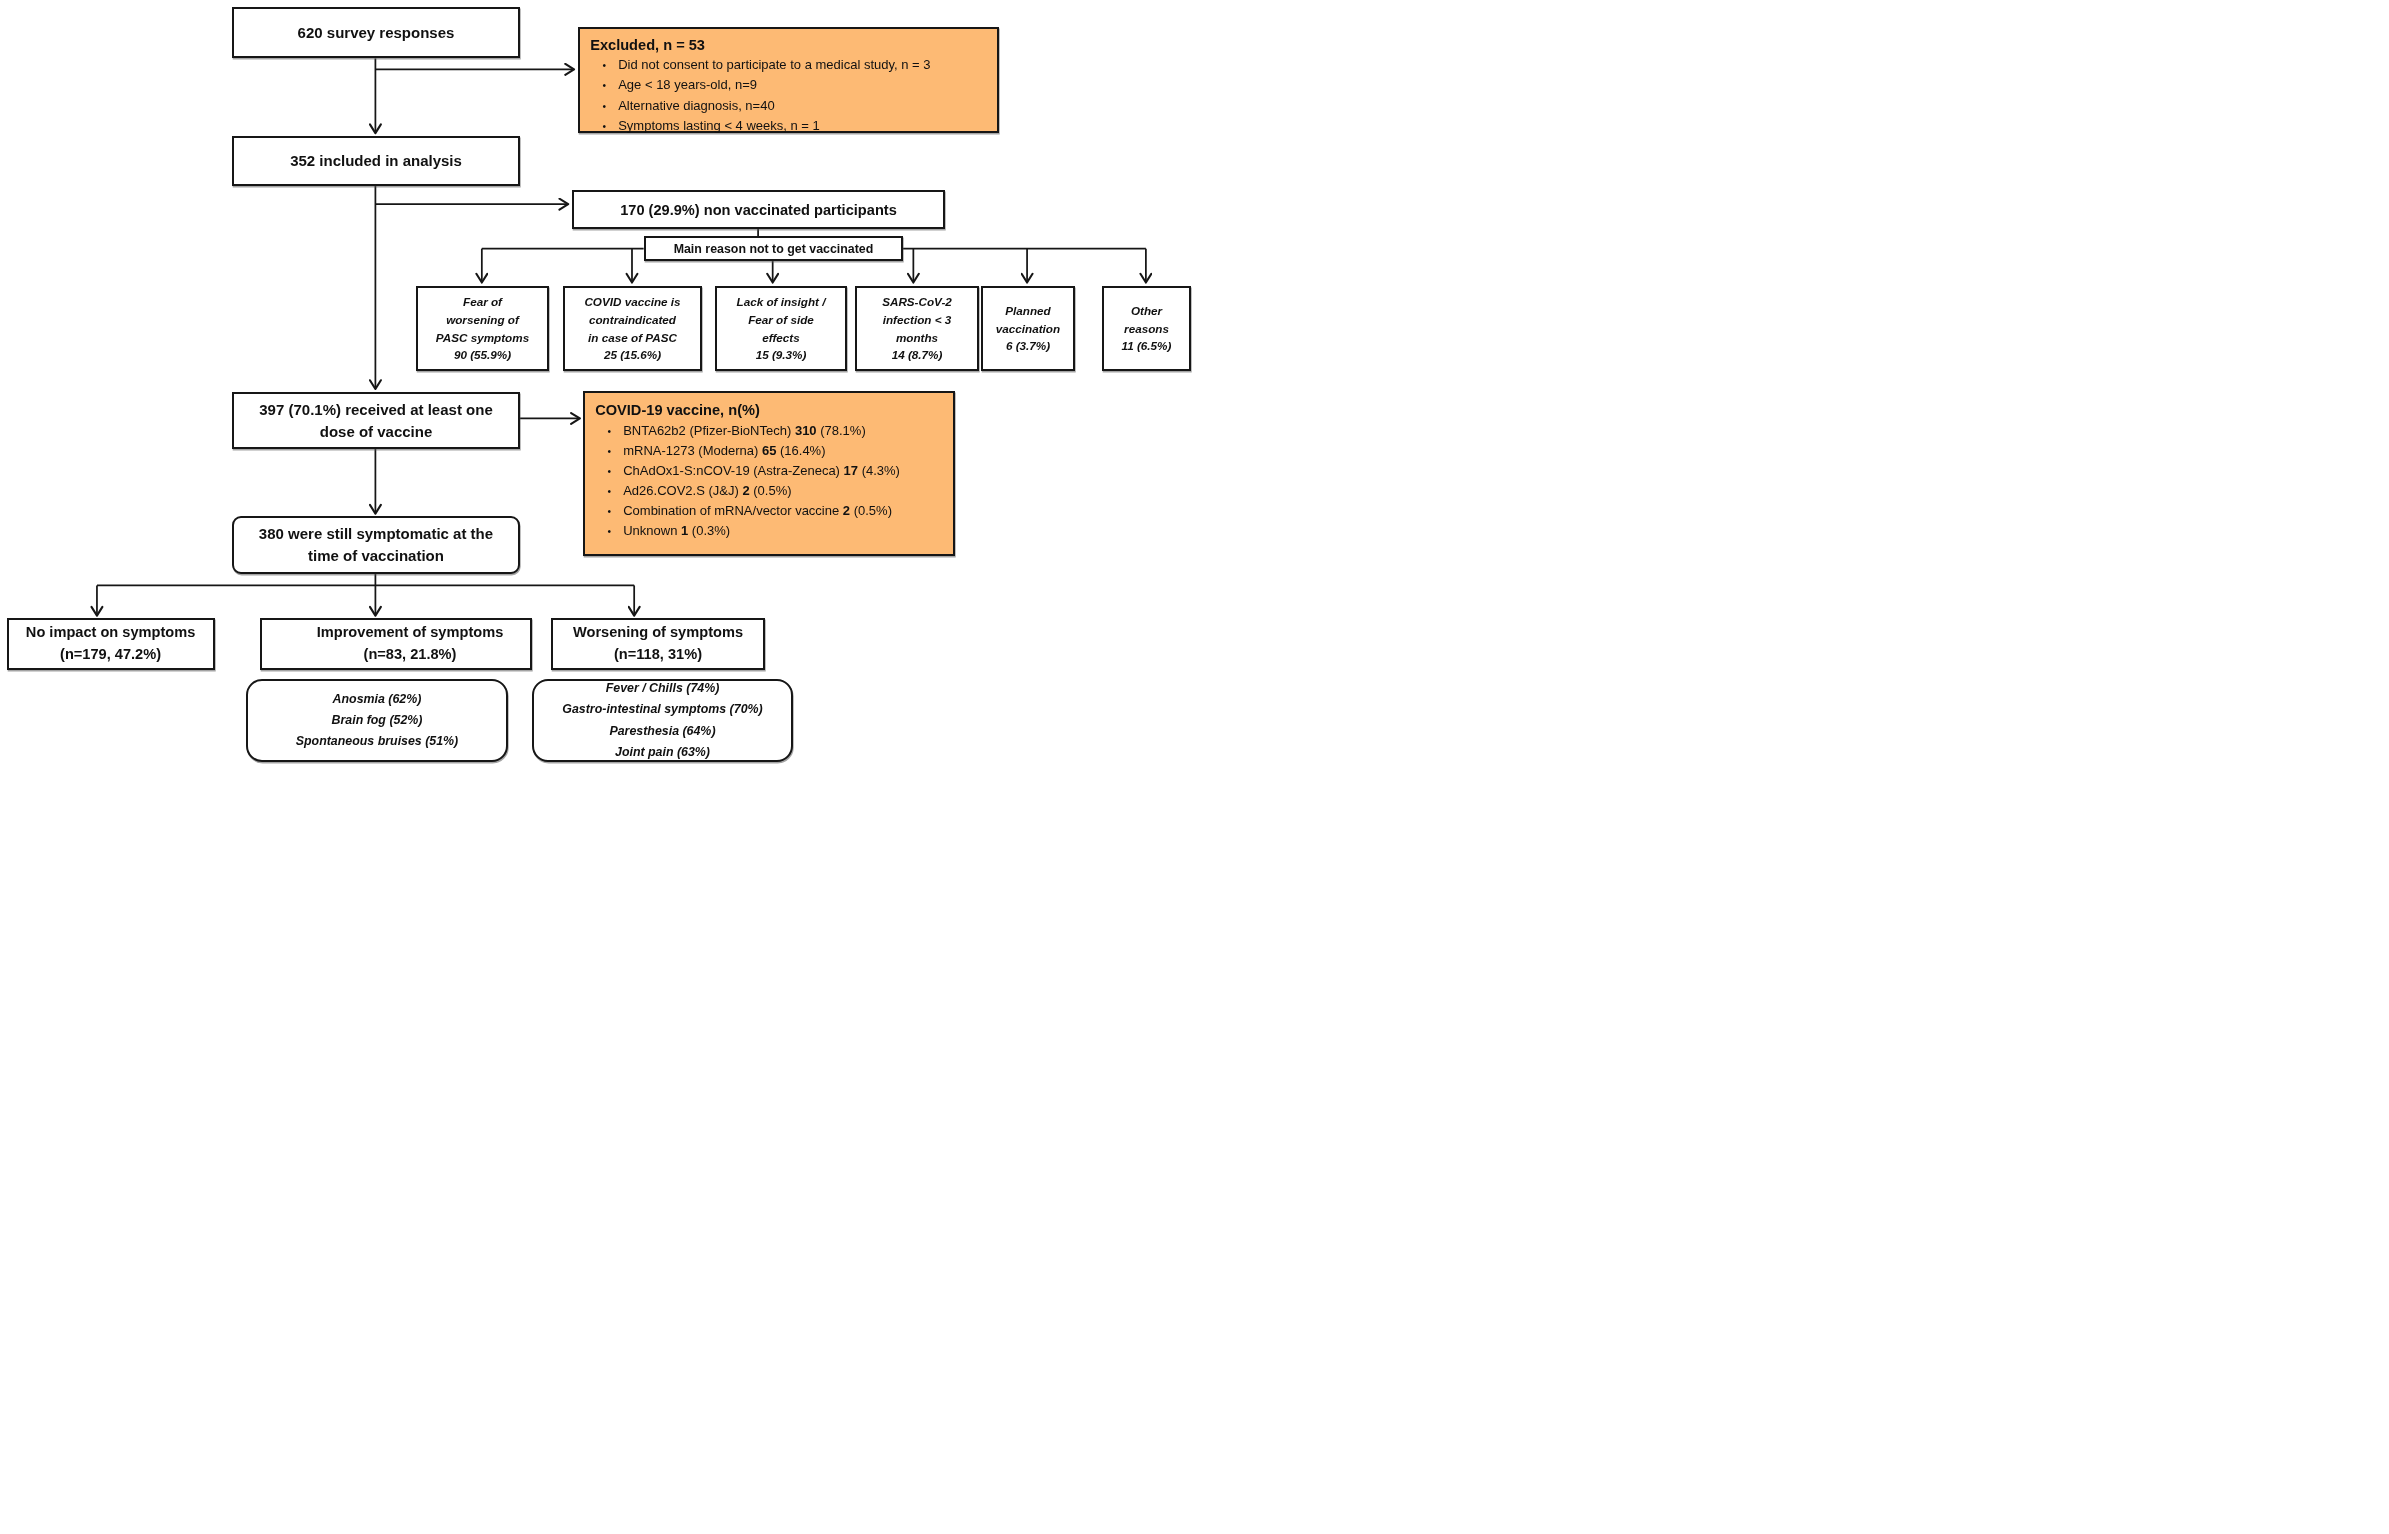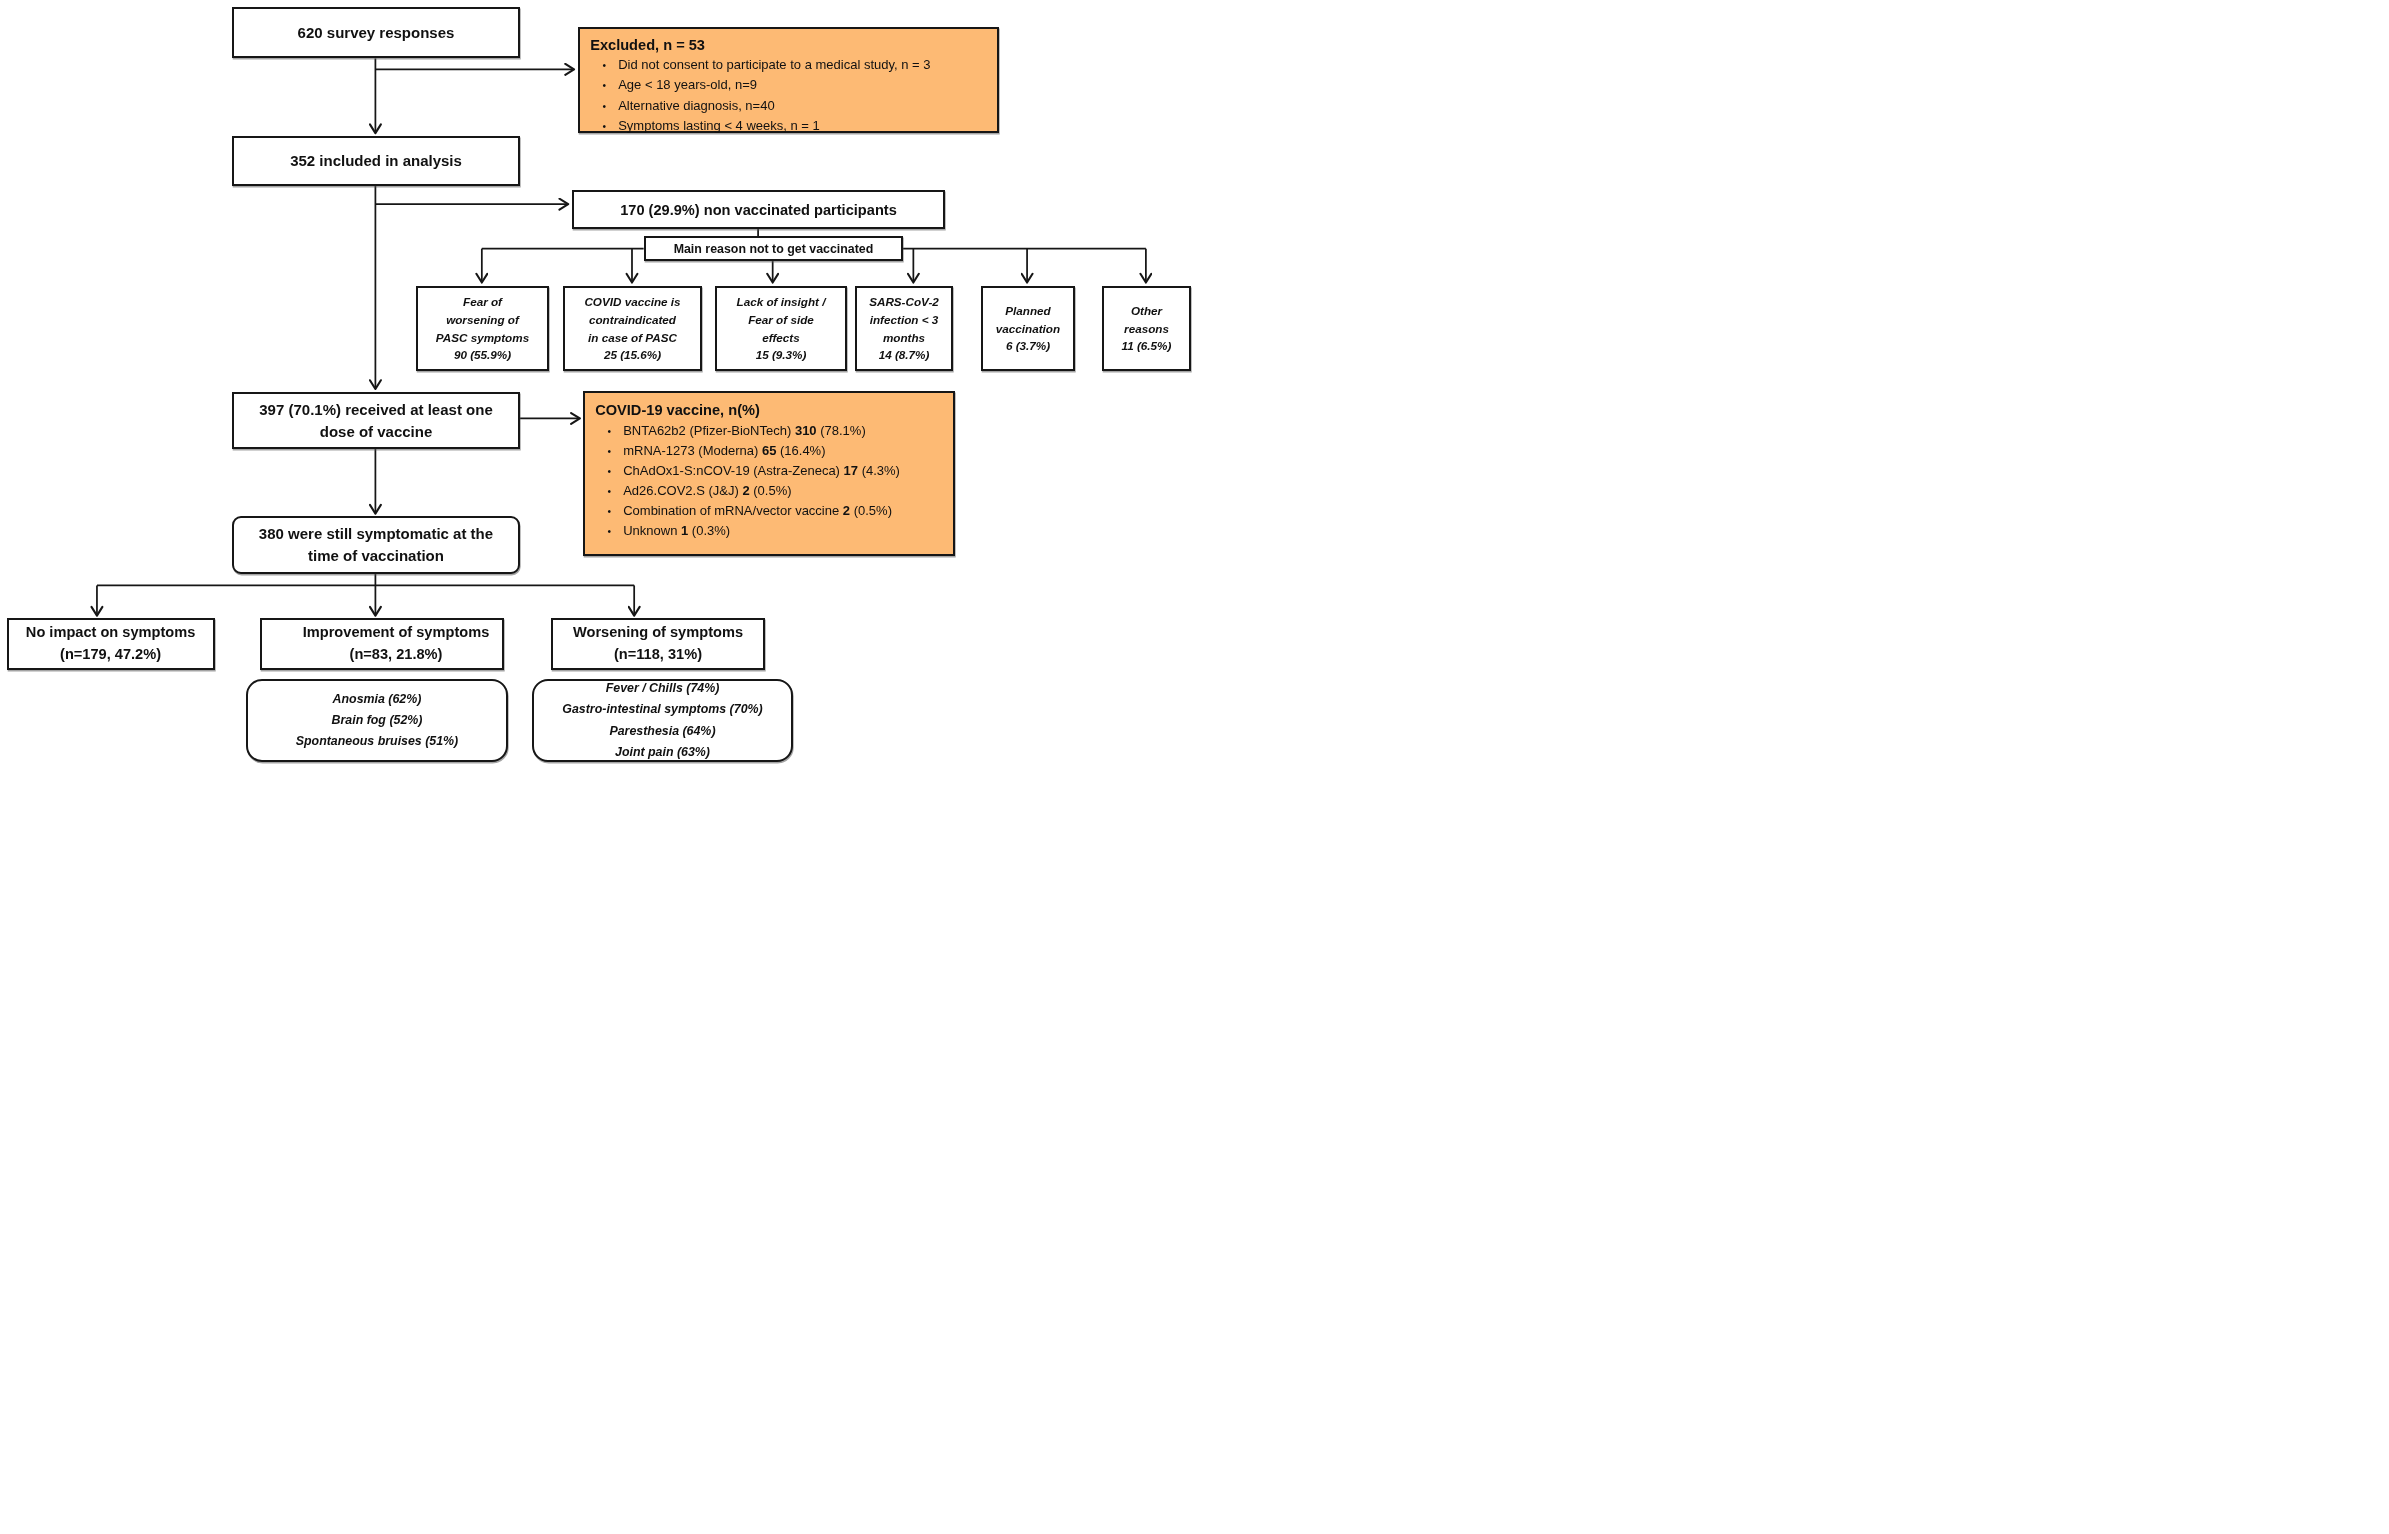--- a/index.html
+++ b/index.html
@@ -122,7 +122,7 @@
 effects
 15 (9.3%)</div>
   </div>
-  <div class="fbox reason" style="left:855px;top:286px;width:98px;height:85px;">
+  <div class="fbox reason" style="left:855px;top:286px;width:124px;height:85px;">
     <div class="pre">SARS-CoV-2
 infection &lt; 3
 months

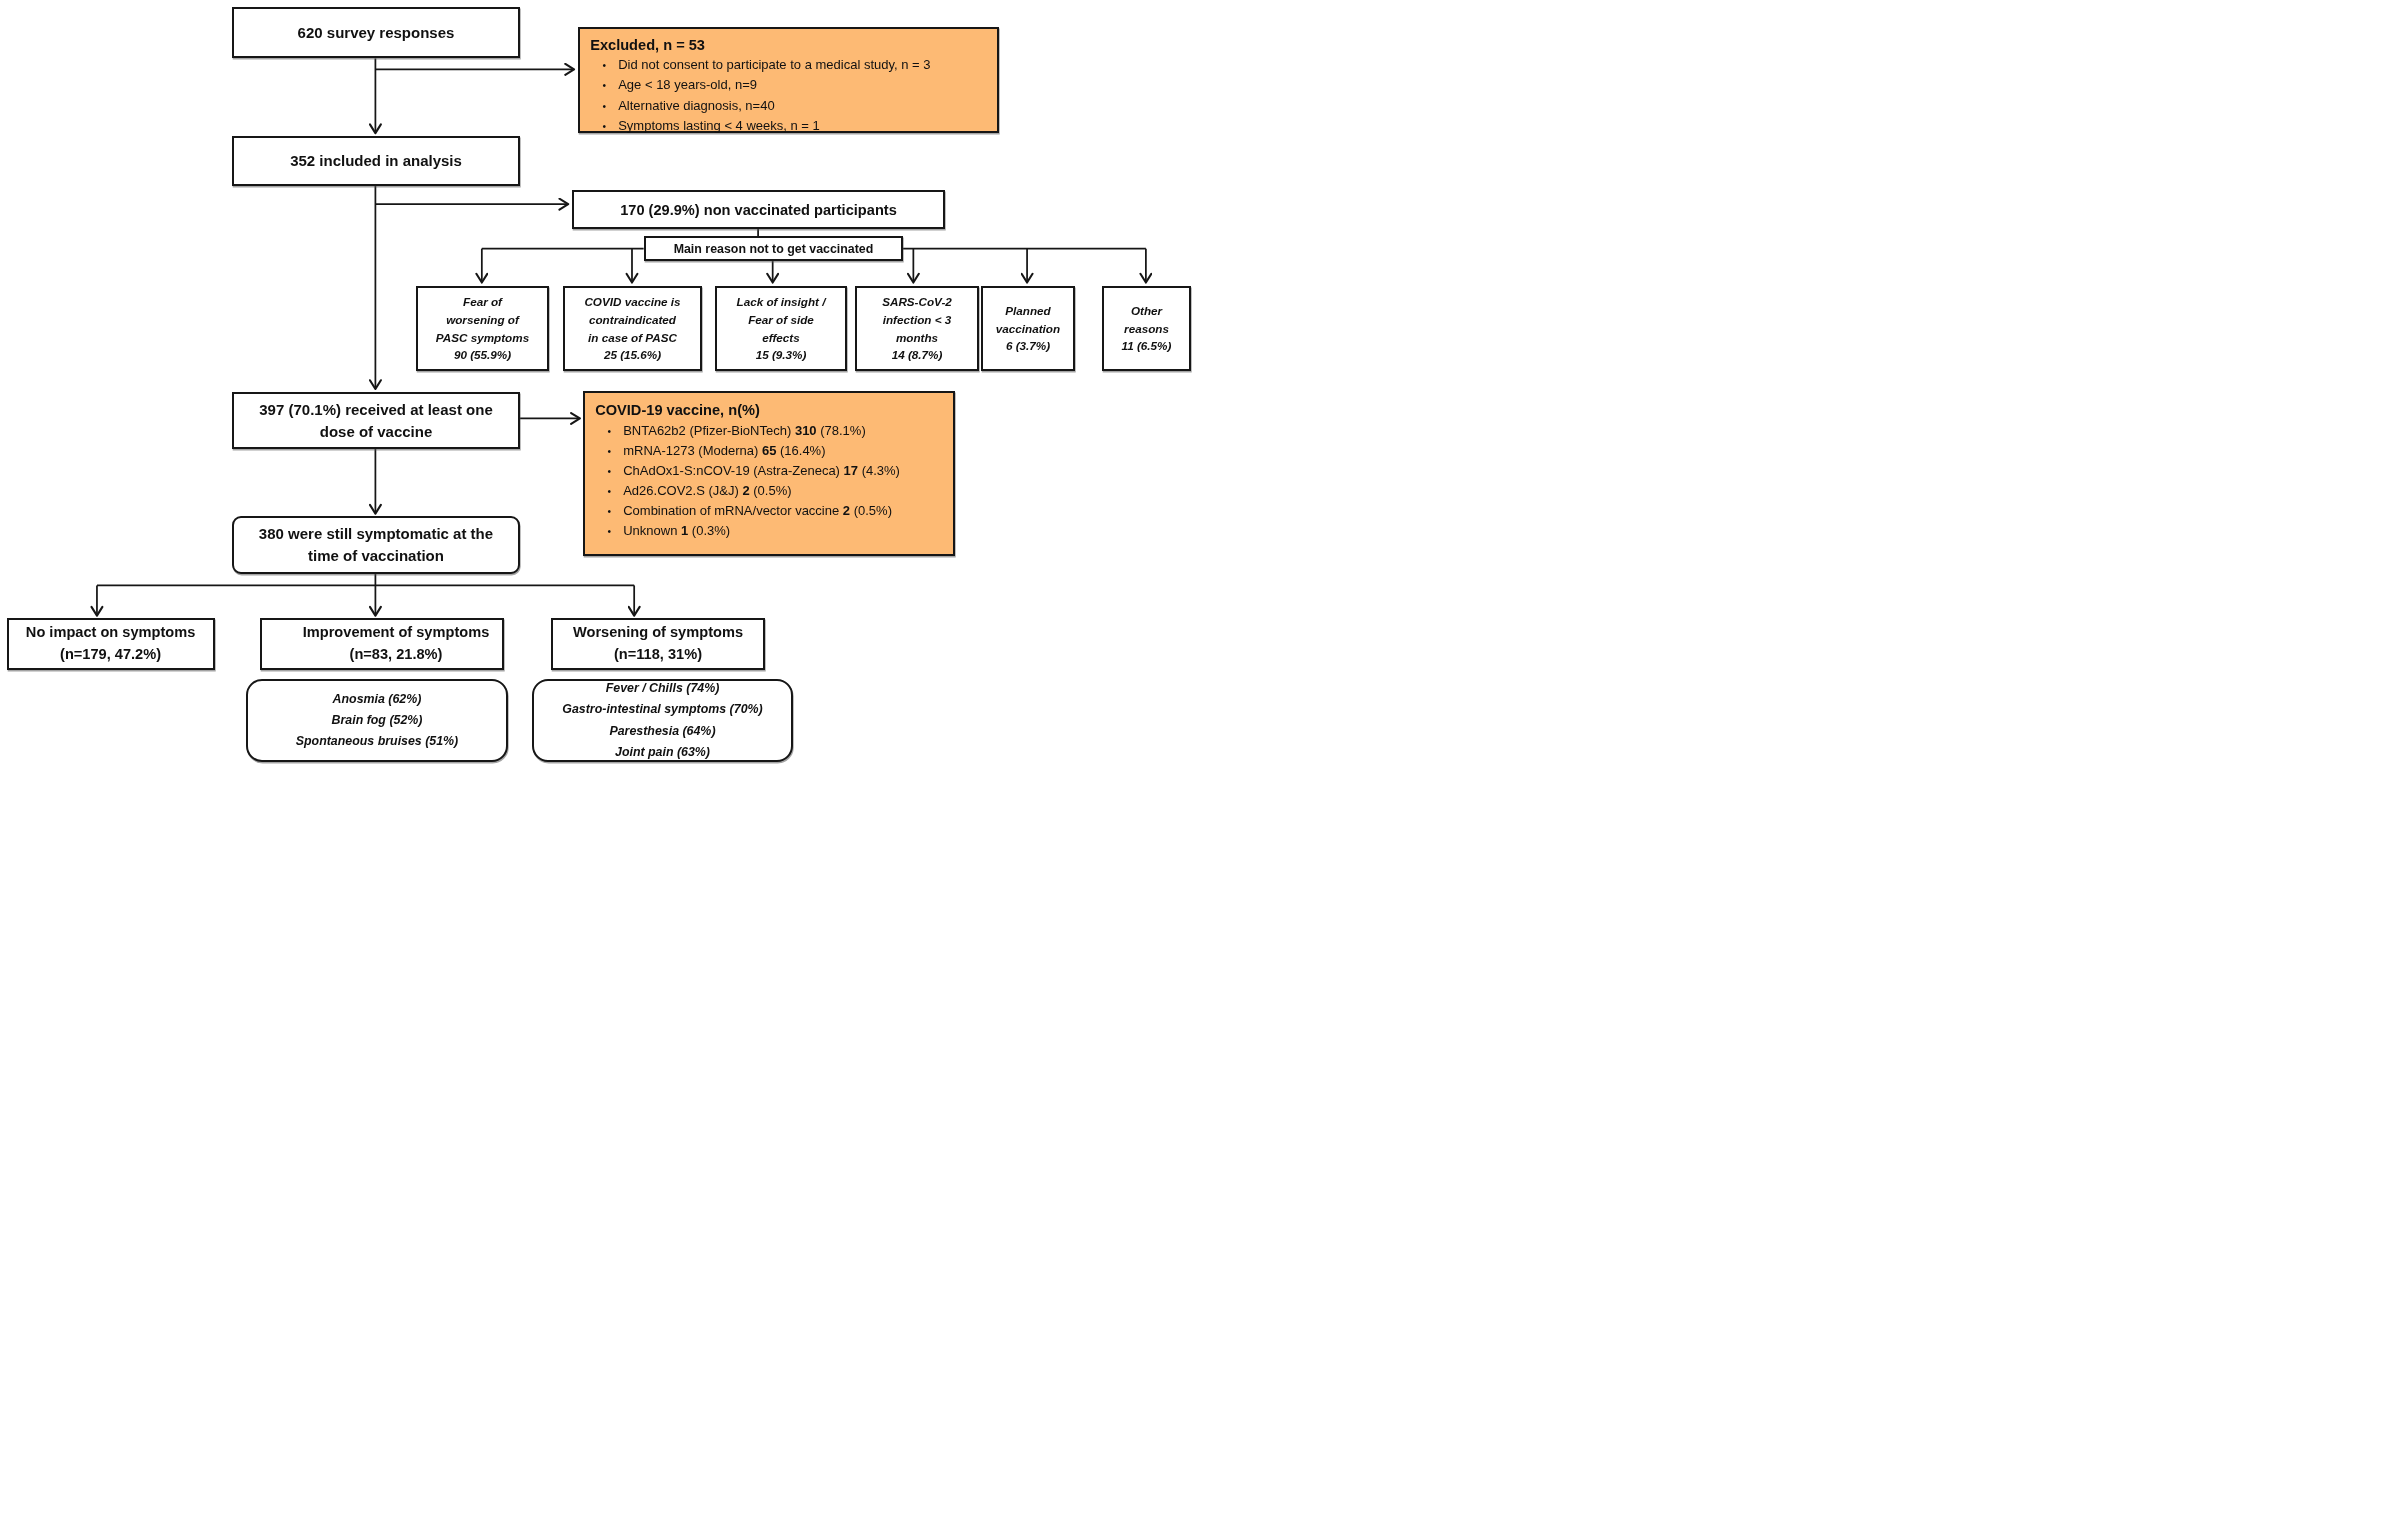--- a/index.html
+++ b/index.html
@@ -181,7 +181,7 @@
     <div class="pre">No impact on symptoms
 (n=179, 47.2%)</div>
   </div>
-  <div class="fbox mid" style="left:260px;top:618px;width:244px;height:52px;line-height:1.5;padding-left:28px;">
+  <div class="fbox mid" style="left:260px;top:618px;width:272px;height:52px;line-height:1.5;padding-left:28px;">
     <div class="pre">Improvement of symptoms
 (n=83, 21.8%)</div>
   </div>

